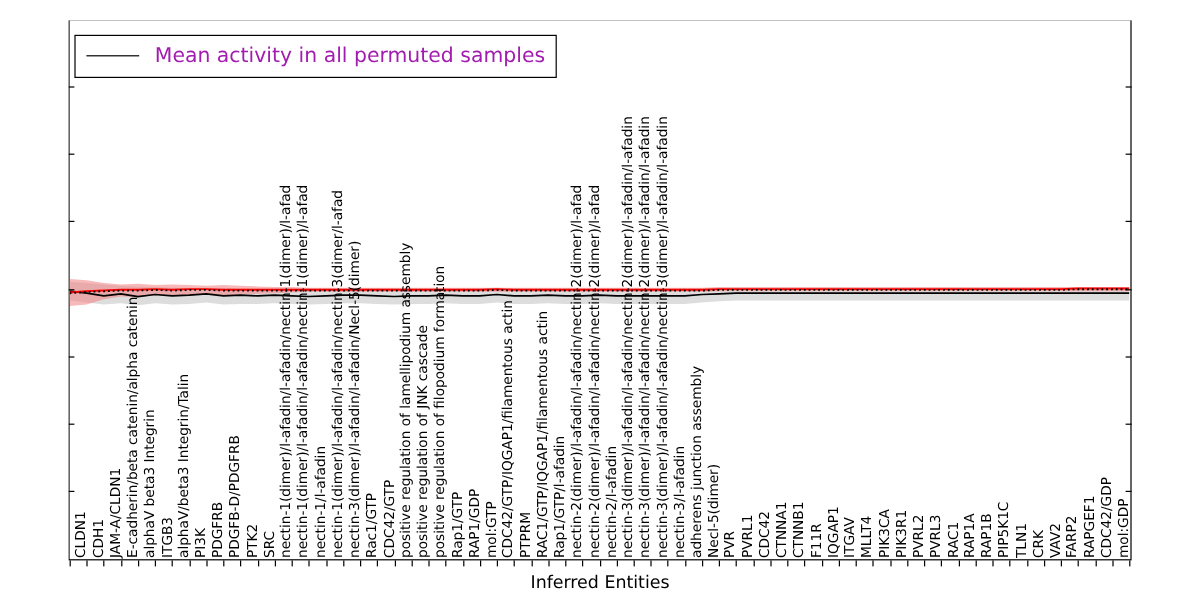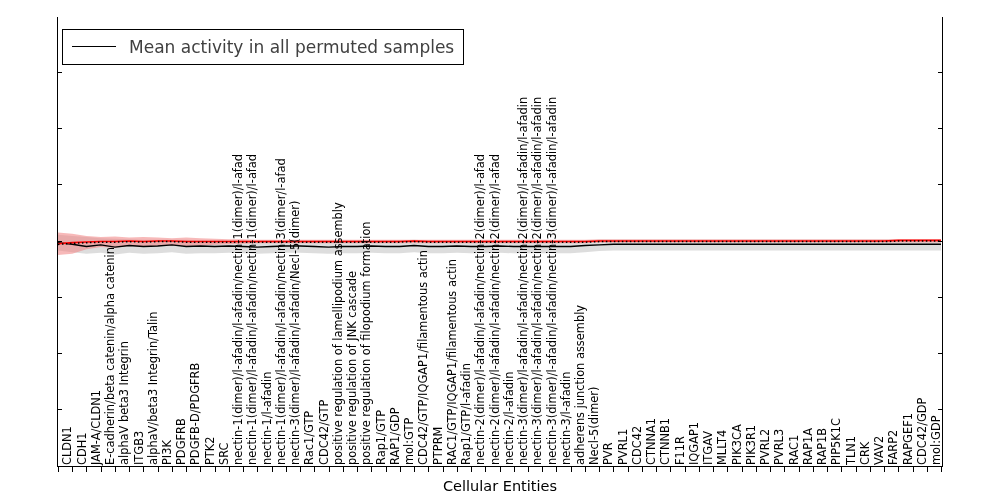--- a/index.html
+++ b/index.html
@@ -76,7 +76,7 @@
   .leg-row{display:flex;align-items:center;height:23px;}
   .leg-swatch{width:44px;height:0;border-top:1.6px solid #000;margin-right:13px;}
   .leg-swatch.red{border-top-color:#ff0000;}
-  .leg-text{font-size:17px;color:#404040;}
+  .leg-text{font-size:17px;color:#a21caf;}
 
   svg{display:block;}
 </style>

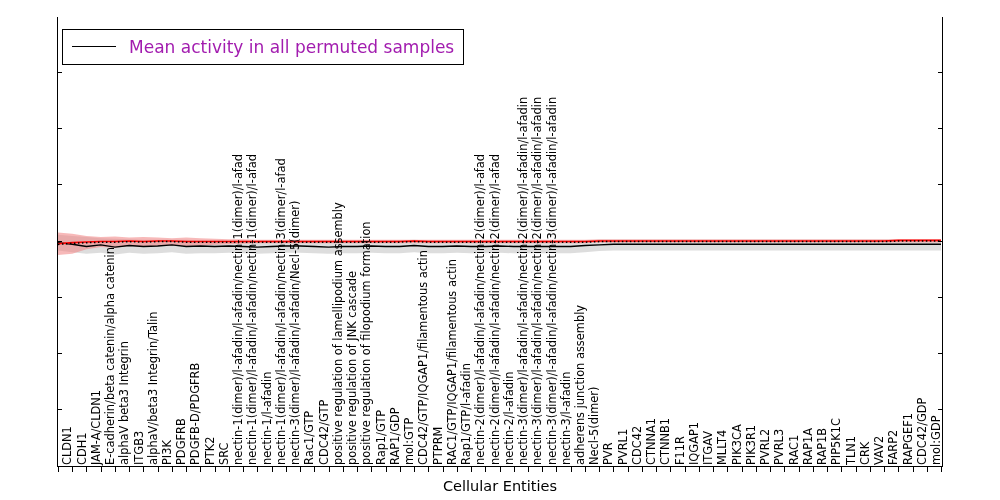--- a/index.html
+++ b/index.html
@@ -88,7 +88,7 @@
   <div id="title">Nectin adhesion pathway -- 76 samples</div>
 
   <div id="ylabel">Inferred Activity</div>
-  <div id="xlabel">Cellular Entities</div>
+  <div id="xlabel">Inferred Entities</div>
 
   <div id="plot">
     <svg id="canvas" width="884" height="449" viewBox="0 0 884 449">

